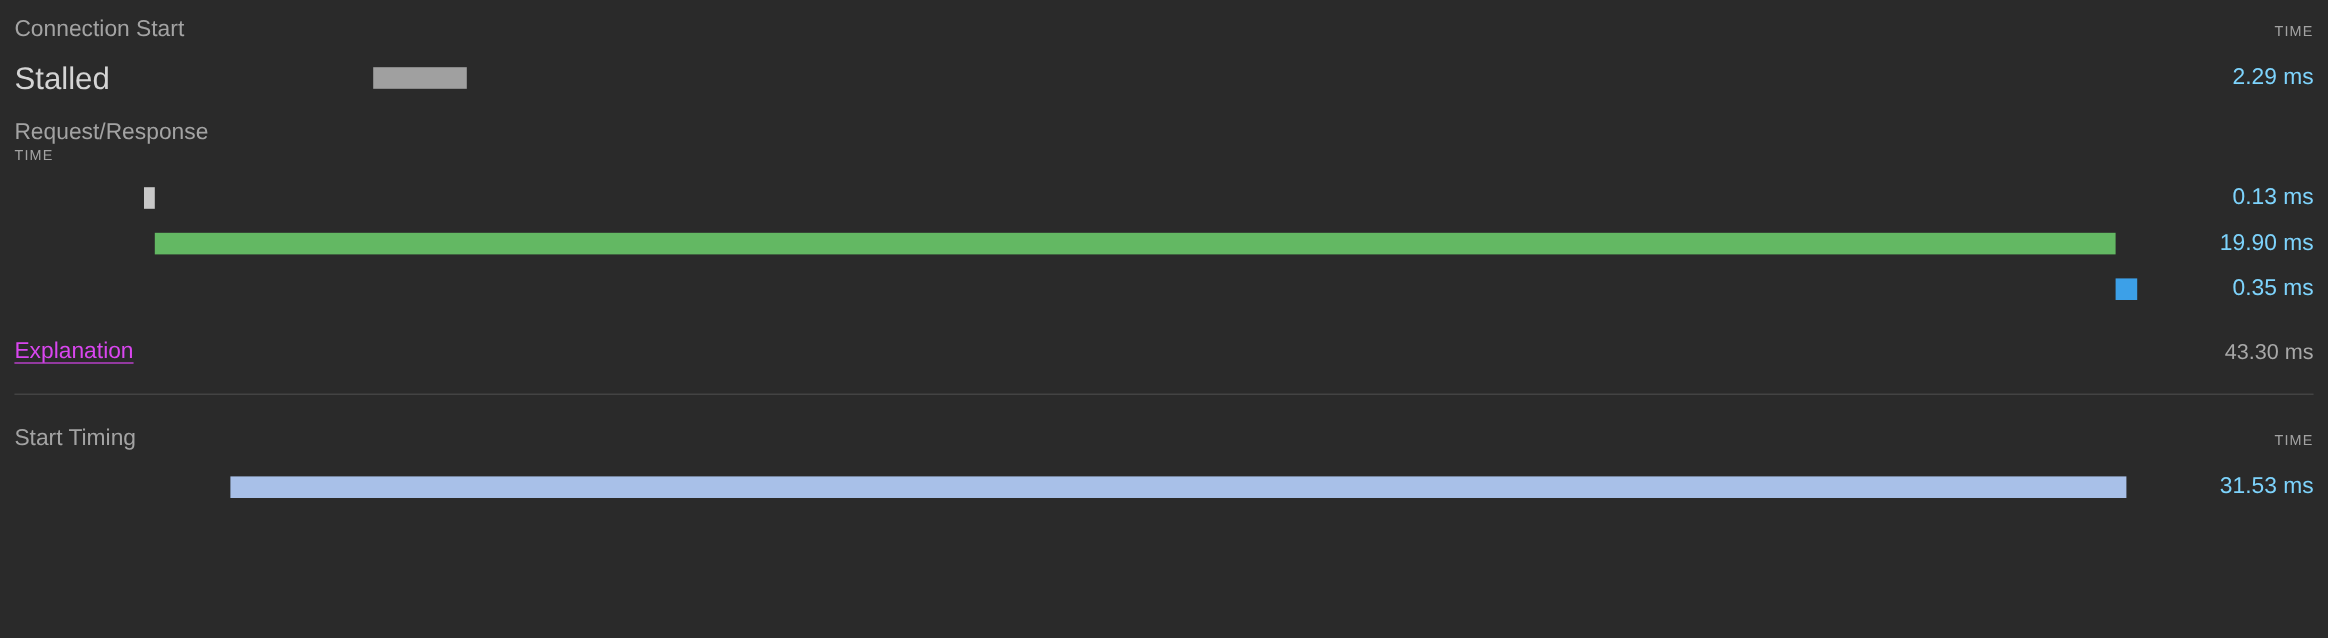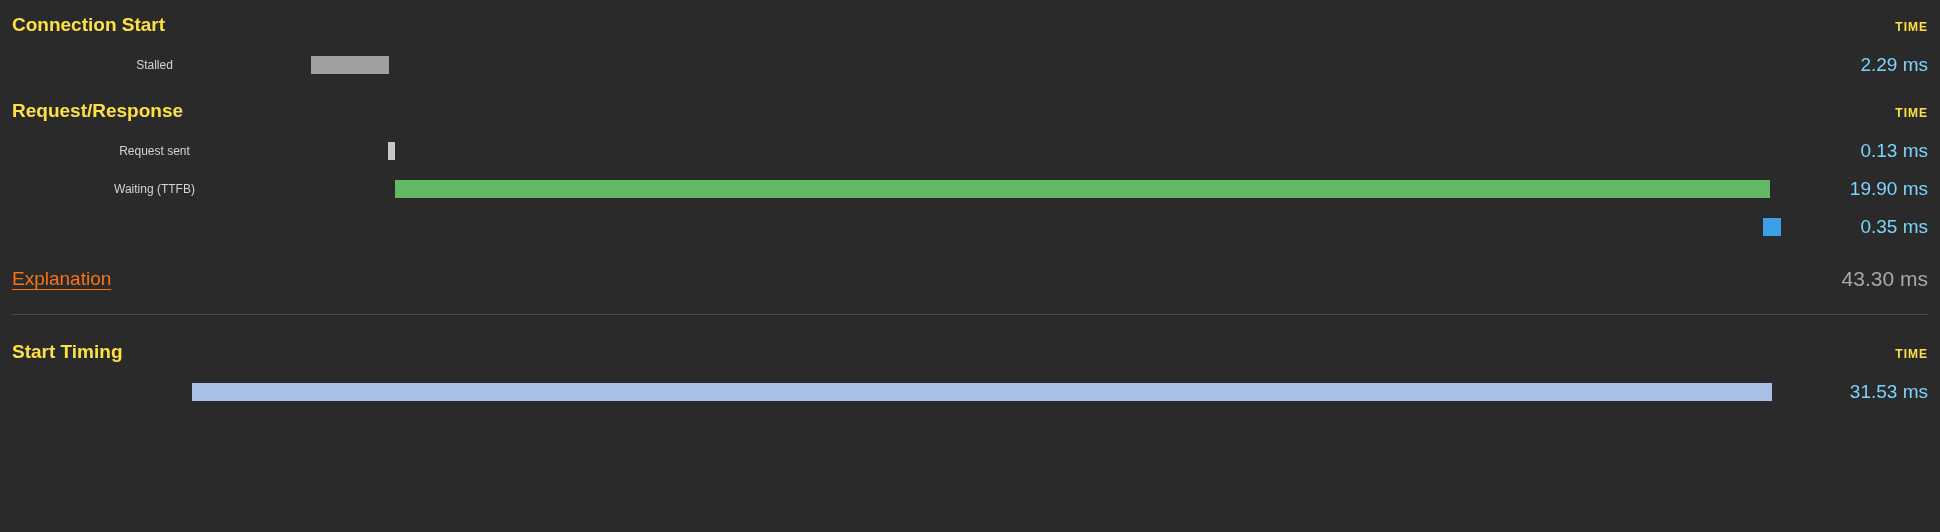--- a/index.html
+++ b/index.html
@@ -21,10 +21,9 @@
       display: flex;
       justify-content: space-between;
       align-items: baseline;
-      color: #fde047;
+      color: #a3a3a3;
       font-size: 19px;
       padding: 6px 0 10px 0;
-      font-weight: bold;
     }
     .section-header .time-col {
       font-size: 12px;

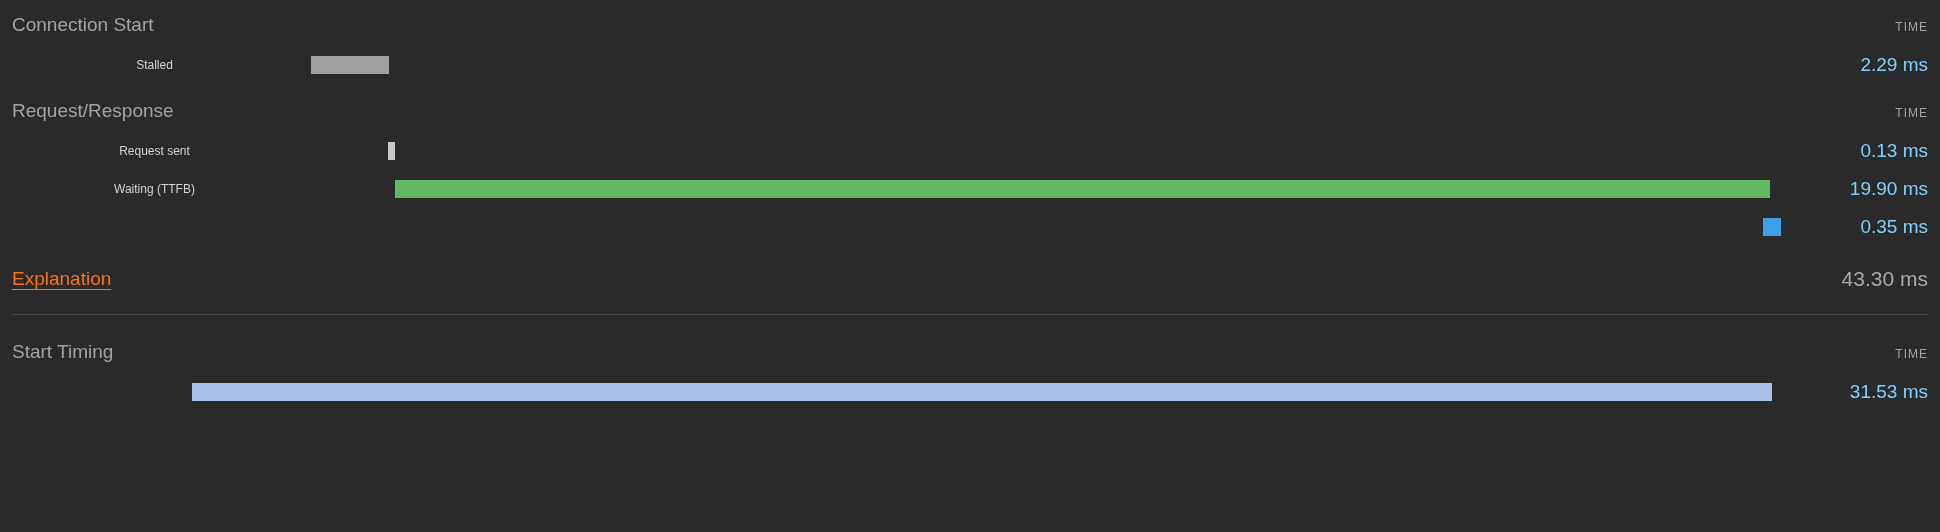--- a/index.html
+++ b/index.html
@@ -38,8 +38,7 @@
     .row-label {
       width: 285px;
       flex-shrink: 0;
-      font-size: 12px;
-      text-align: center;
+      font-size: 26px;
     }
     .bar-track {
       flex: 1;

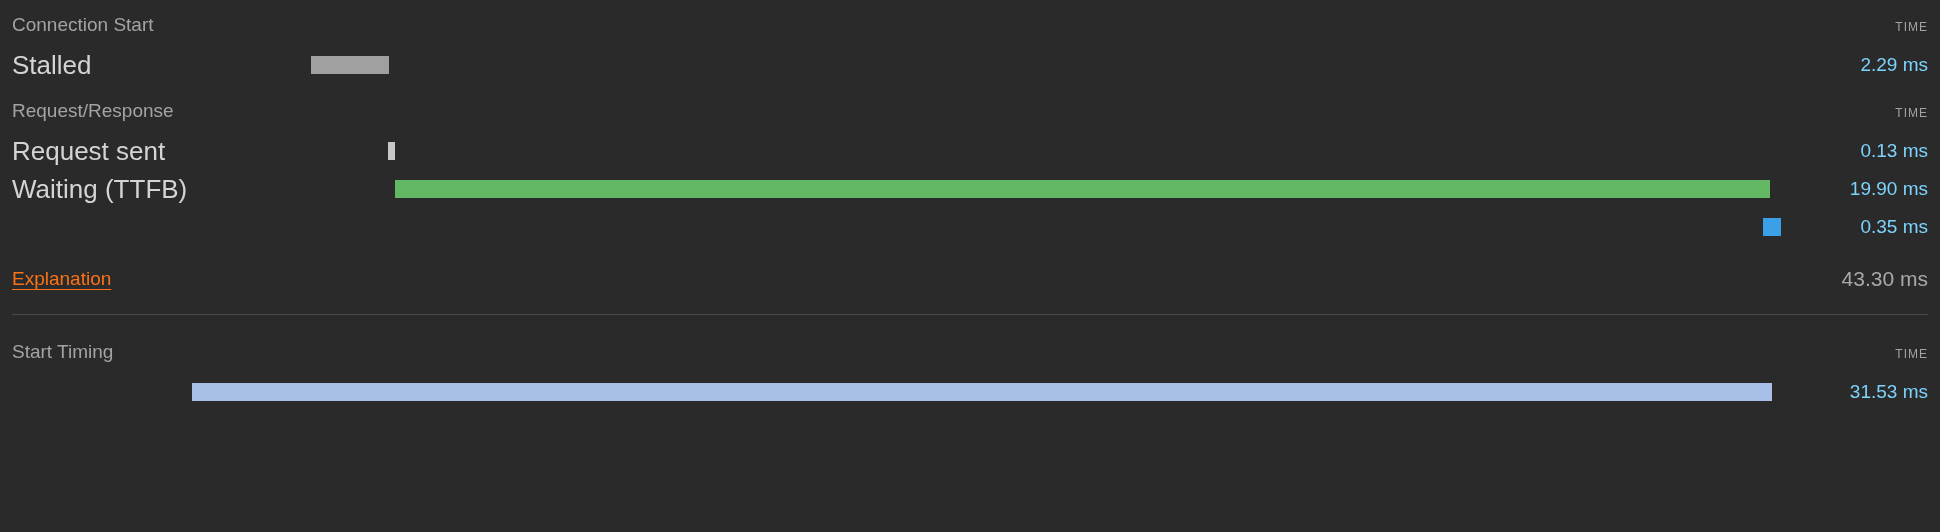--- a/index.html
+++ b/index.html
@@ -105,7 +105,7 @@
   <div class="row-value">2.29 ms</div>
 </div>
 
-<div class="section-header" style="margin-top:10px;">
+<div class="section-header" style="margin-top:10px;flex-direction:column;">
   <span>Request/Response</span>
   <span class="time-col">TIME</span>
 </div>

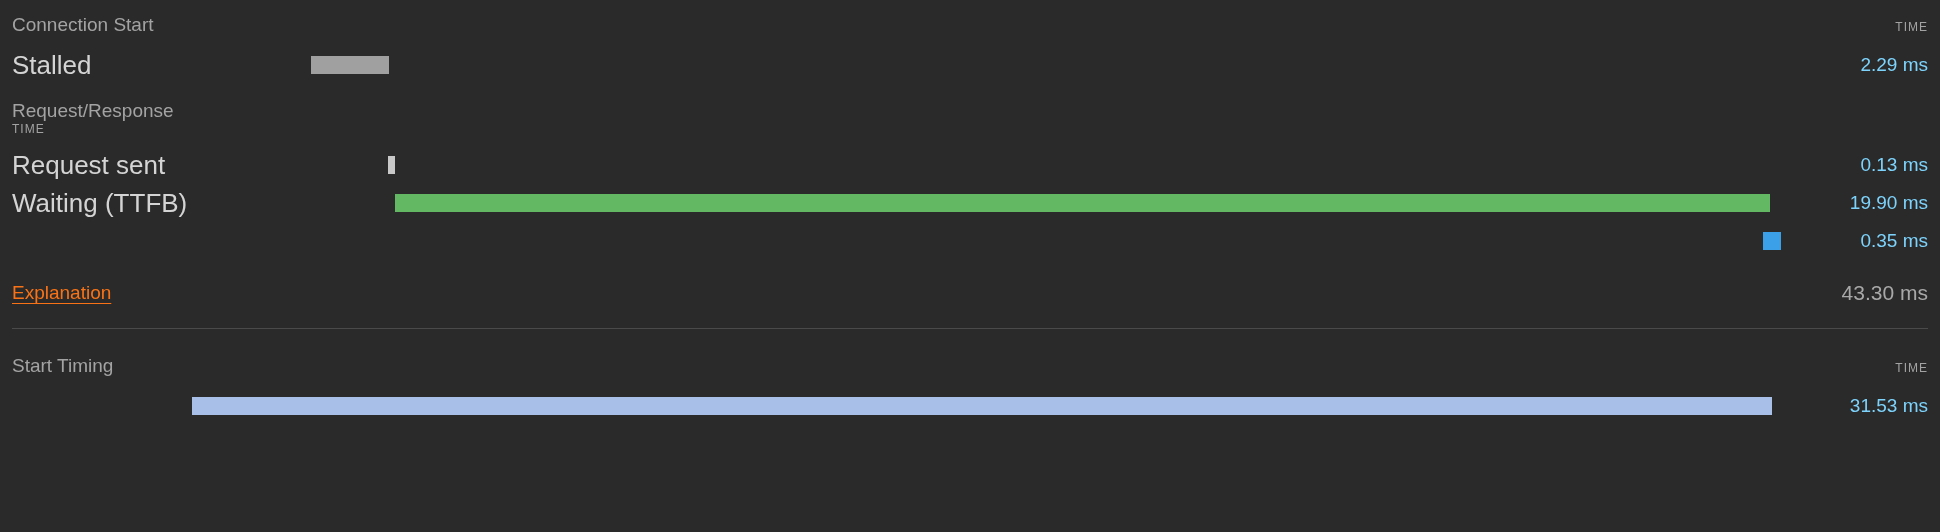--- a/index.html
+++ b/index.html
@@ -111,7 +111,6 @@
 </div>
 
 <div class="row">
-  <div class="row-label">Request sent</div>
   <div class="bar-track">
     <div class="bar-segment request-sent-bar" style="left: 6.0%; width: 0.5%;"></div>
   </div>

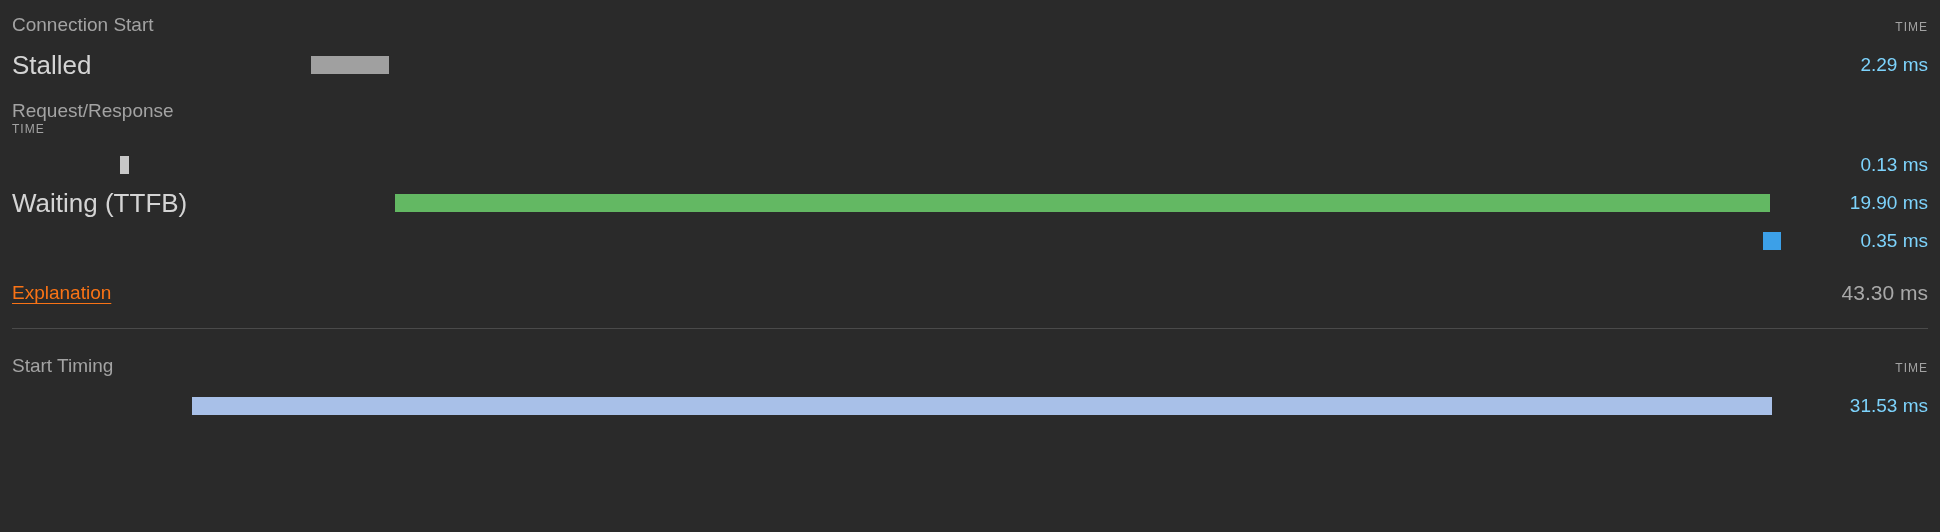--- a/index.html
+++ b/index.html
@@ -118,7 +118,6 @@
 </div>
 
 <div class="row">
-  <div class="row-label">Waiting (TTFB)</div>
   <div class="bar-track">
     <div class="bar-segment waiting-bar" style="left: 6.5%; width: 91.0%;"></div>
   </div>

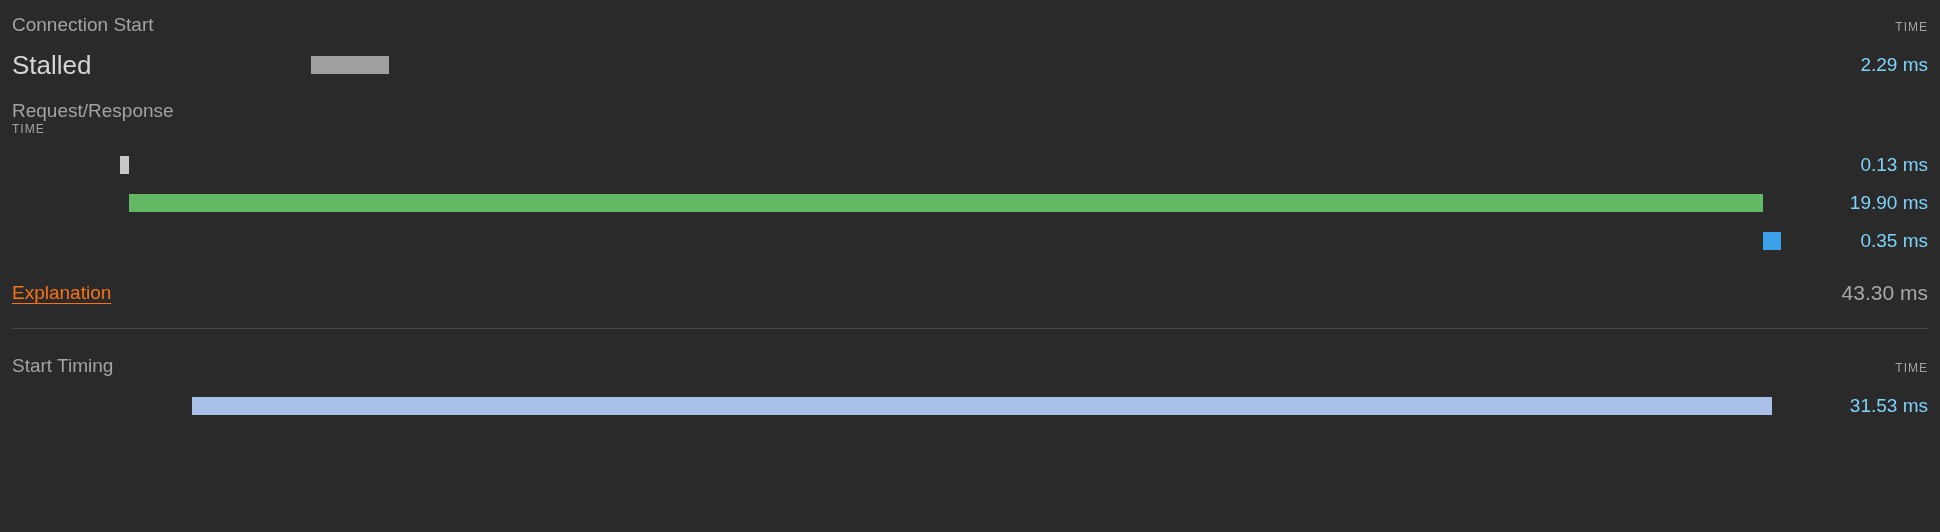--- a/index.html
+++ b/index.html
@@ -67,7 +67,7 @@
       margin-bottom: 8px;
     }
     .explanation-link {
-      color: #f97316;
+      color: #d946ef;
       text-decoration: underline;
       text-underline-offset: 4px;
       cursor: pointer;

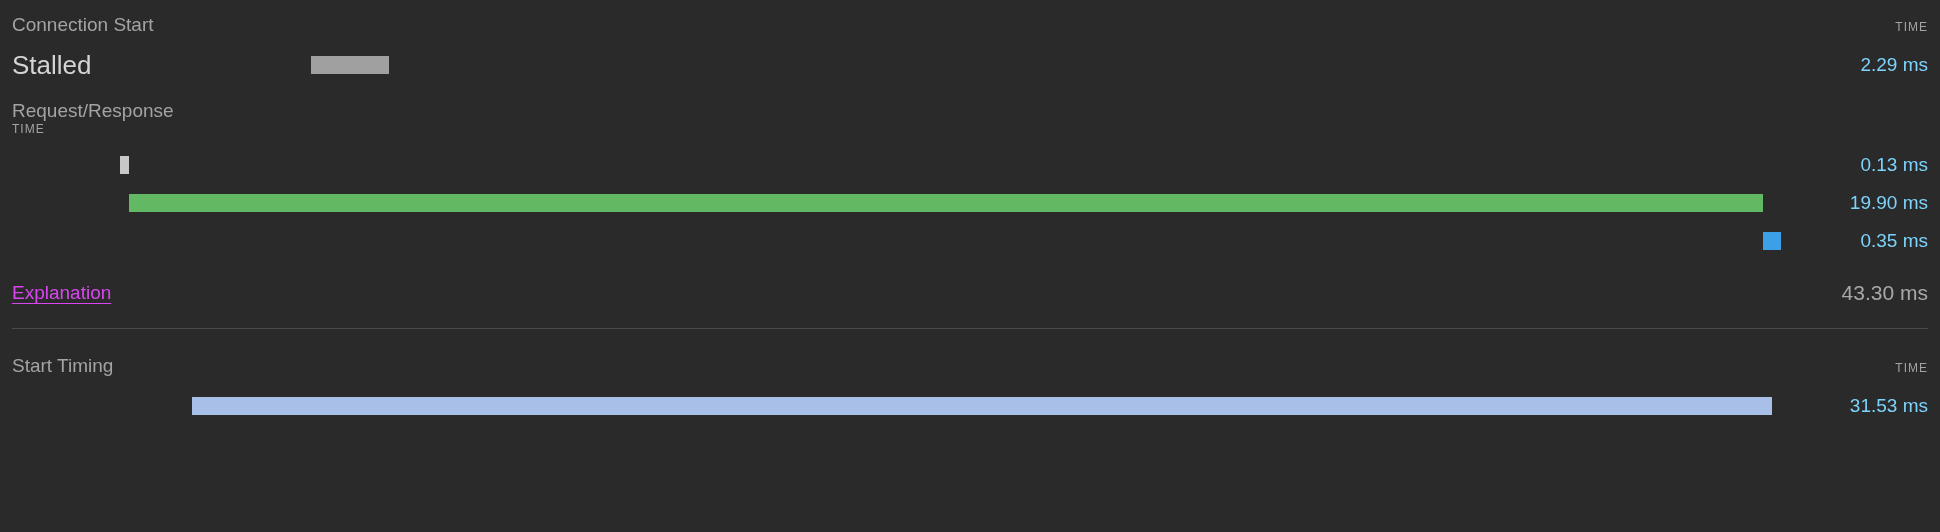--- a/index.html
+++ b/index.html
@@ -75,7 +75,7 @@
     }
     .total-value {
       color: #a8a8a8;
-      font-size: 21px;
+      font-size: 18px;
       font-weight: 500;
     }
     .divider {

